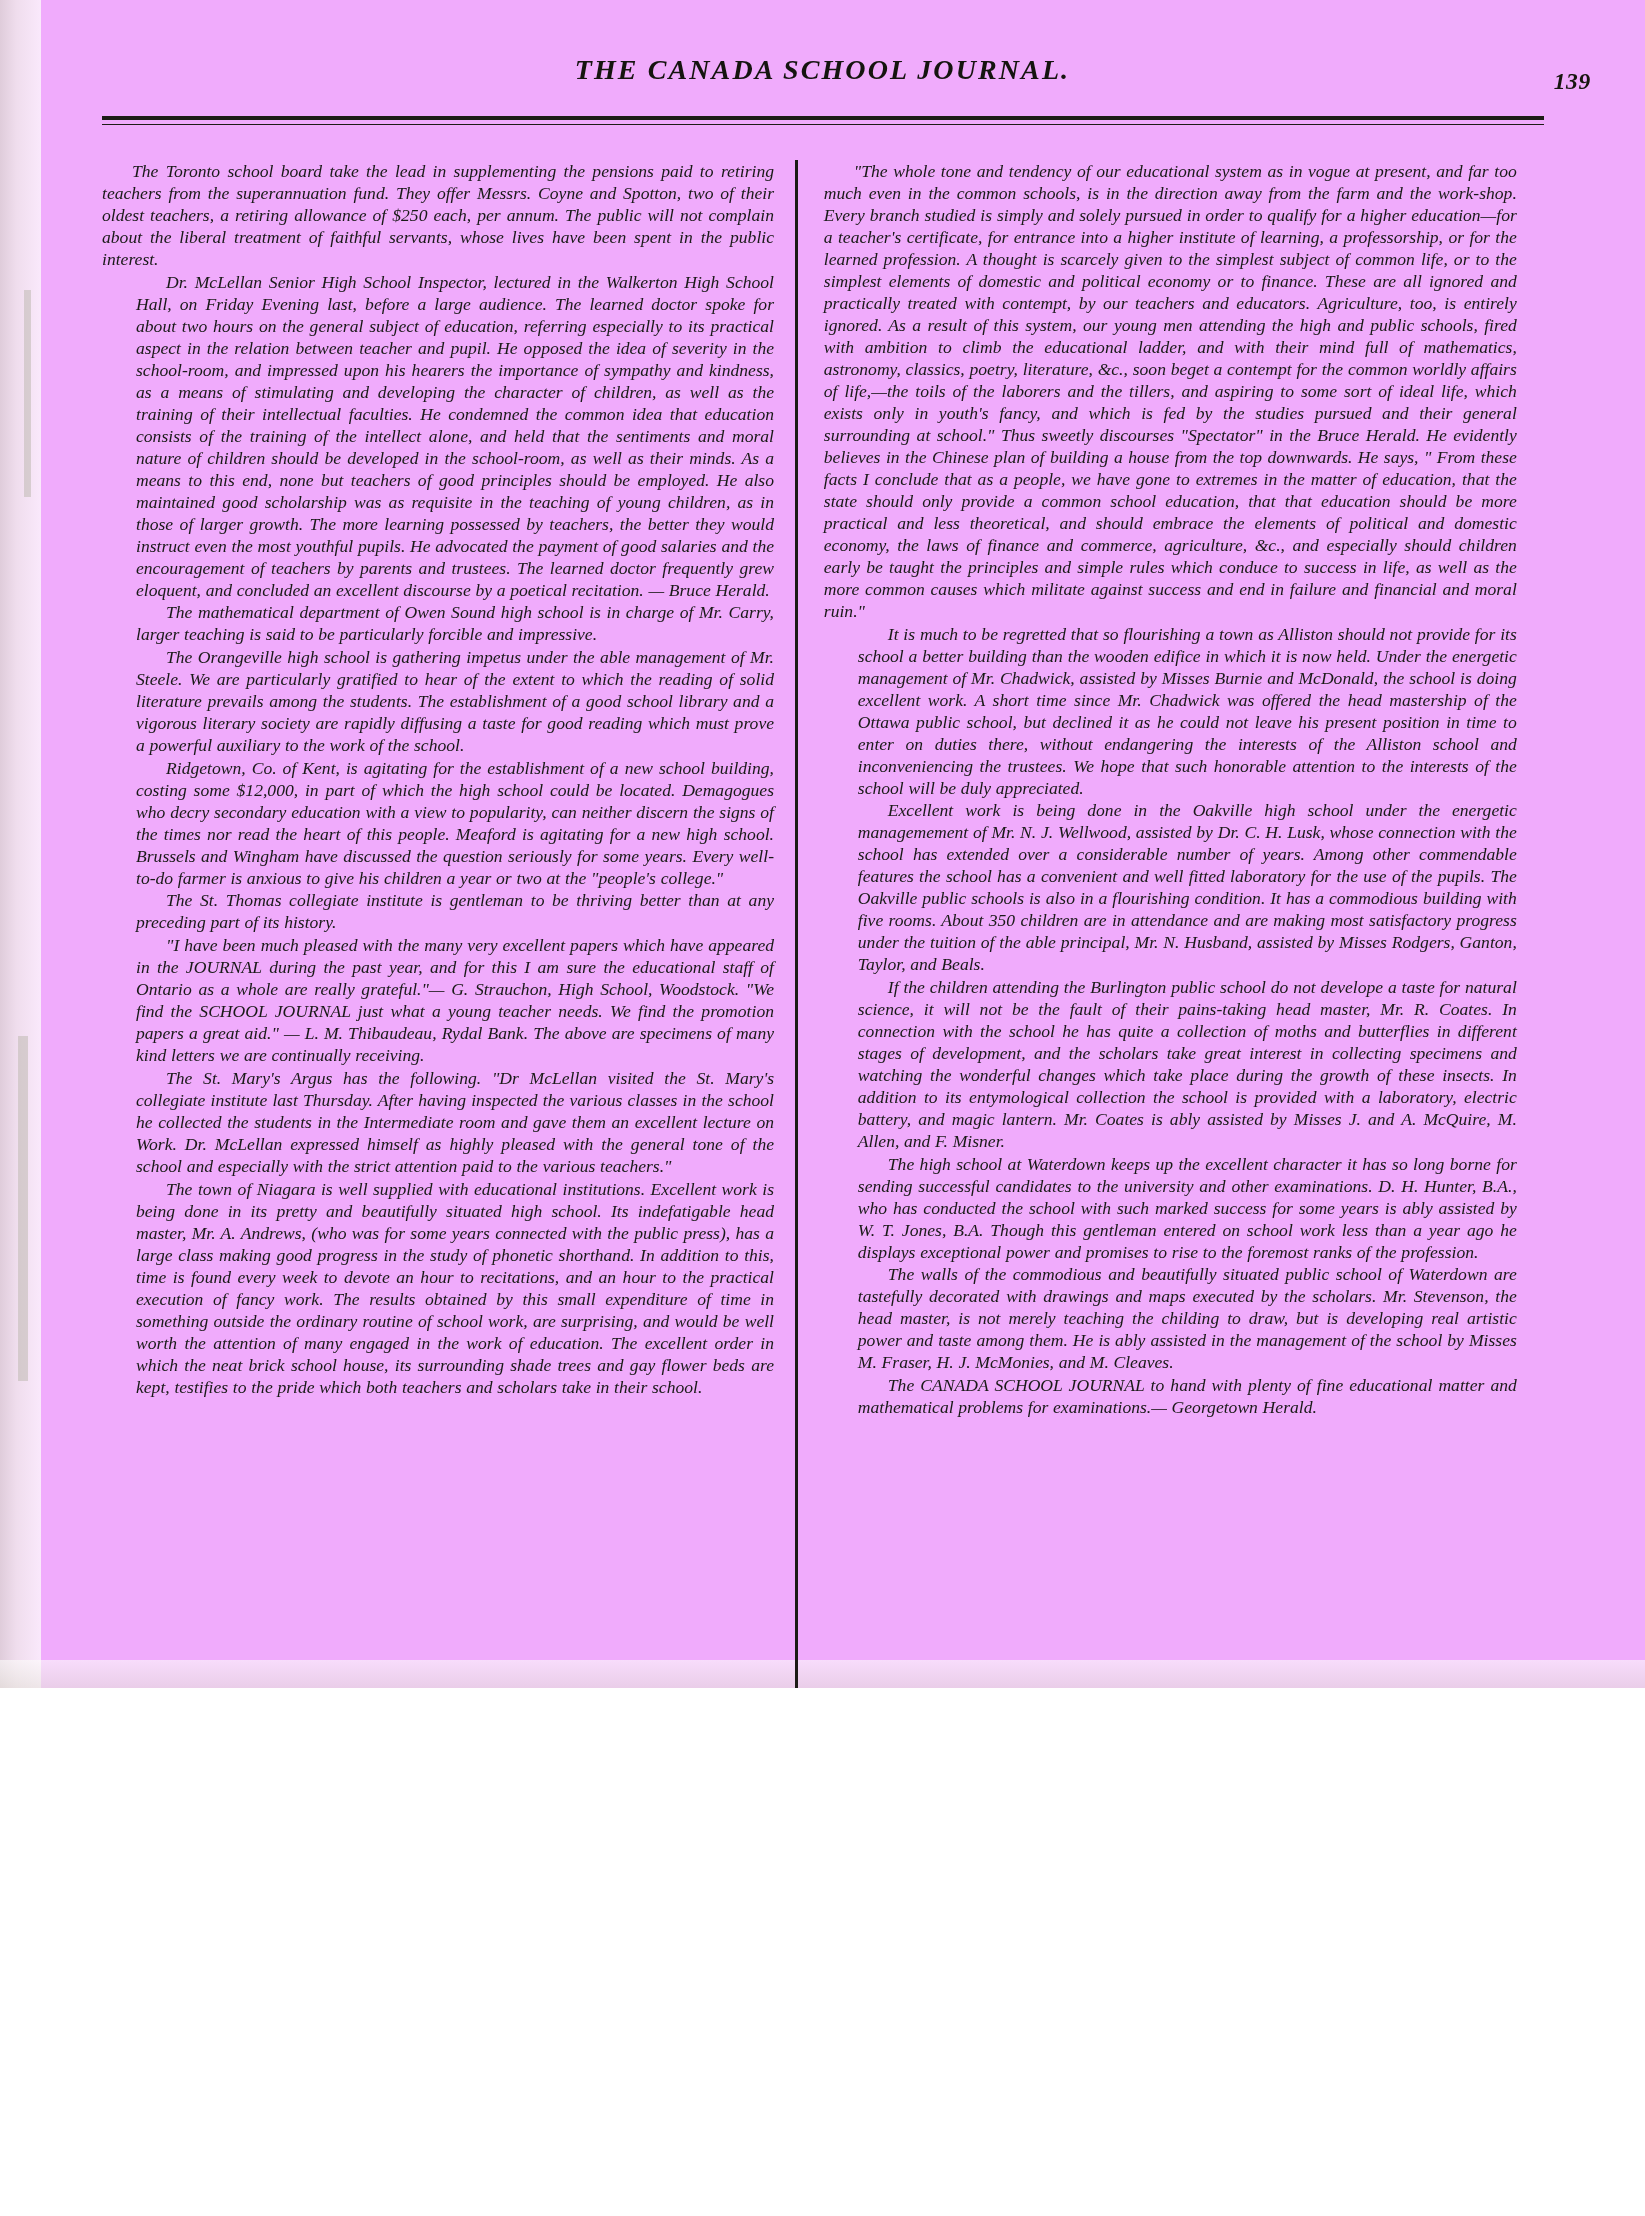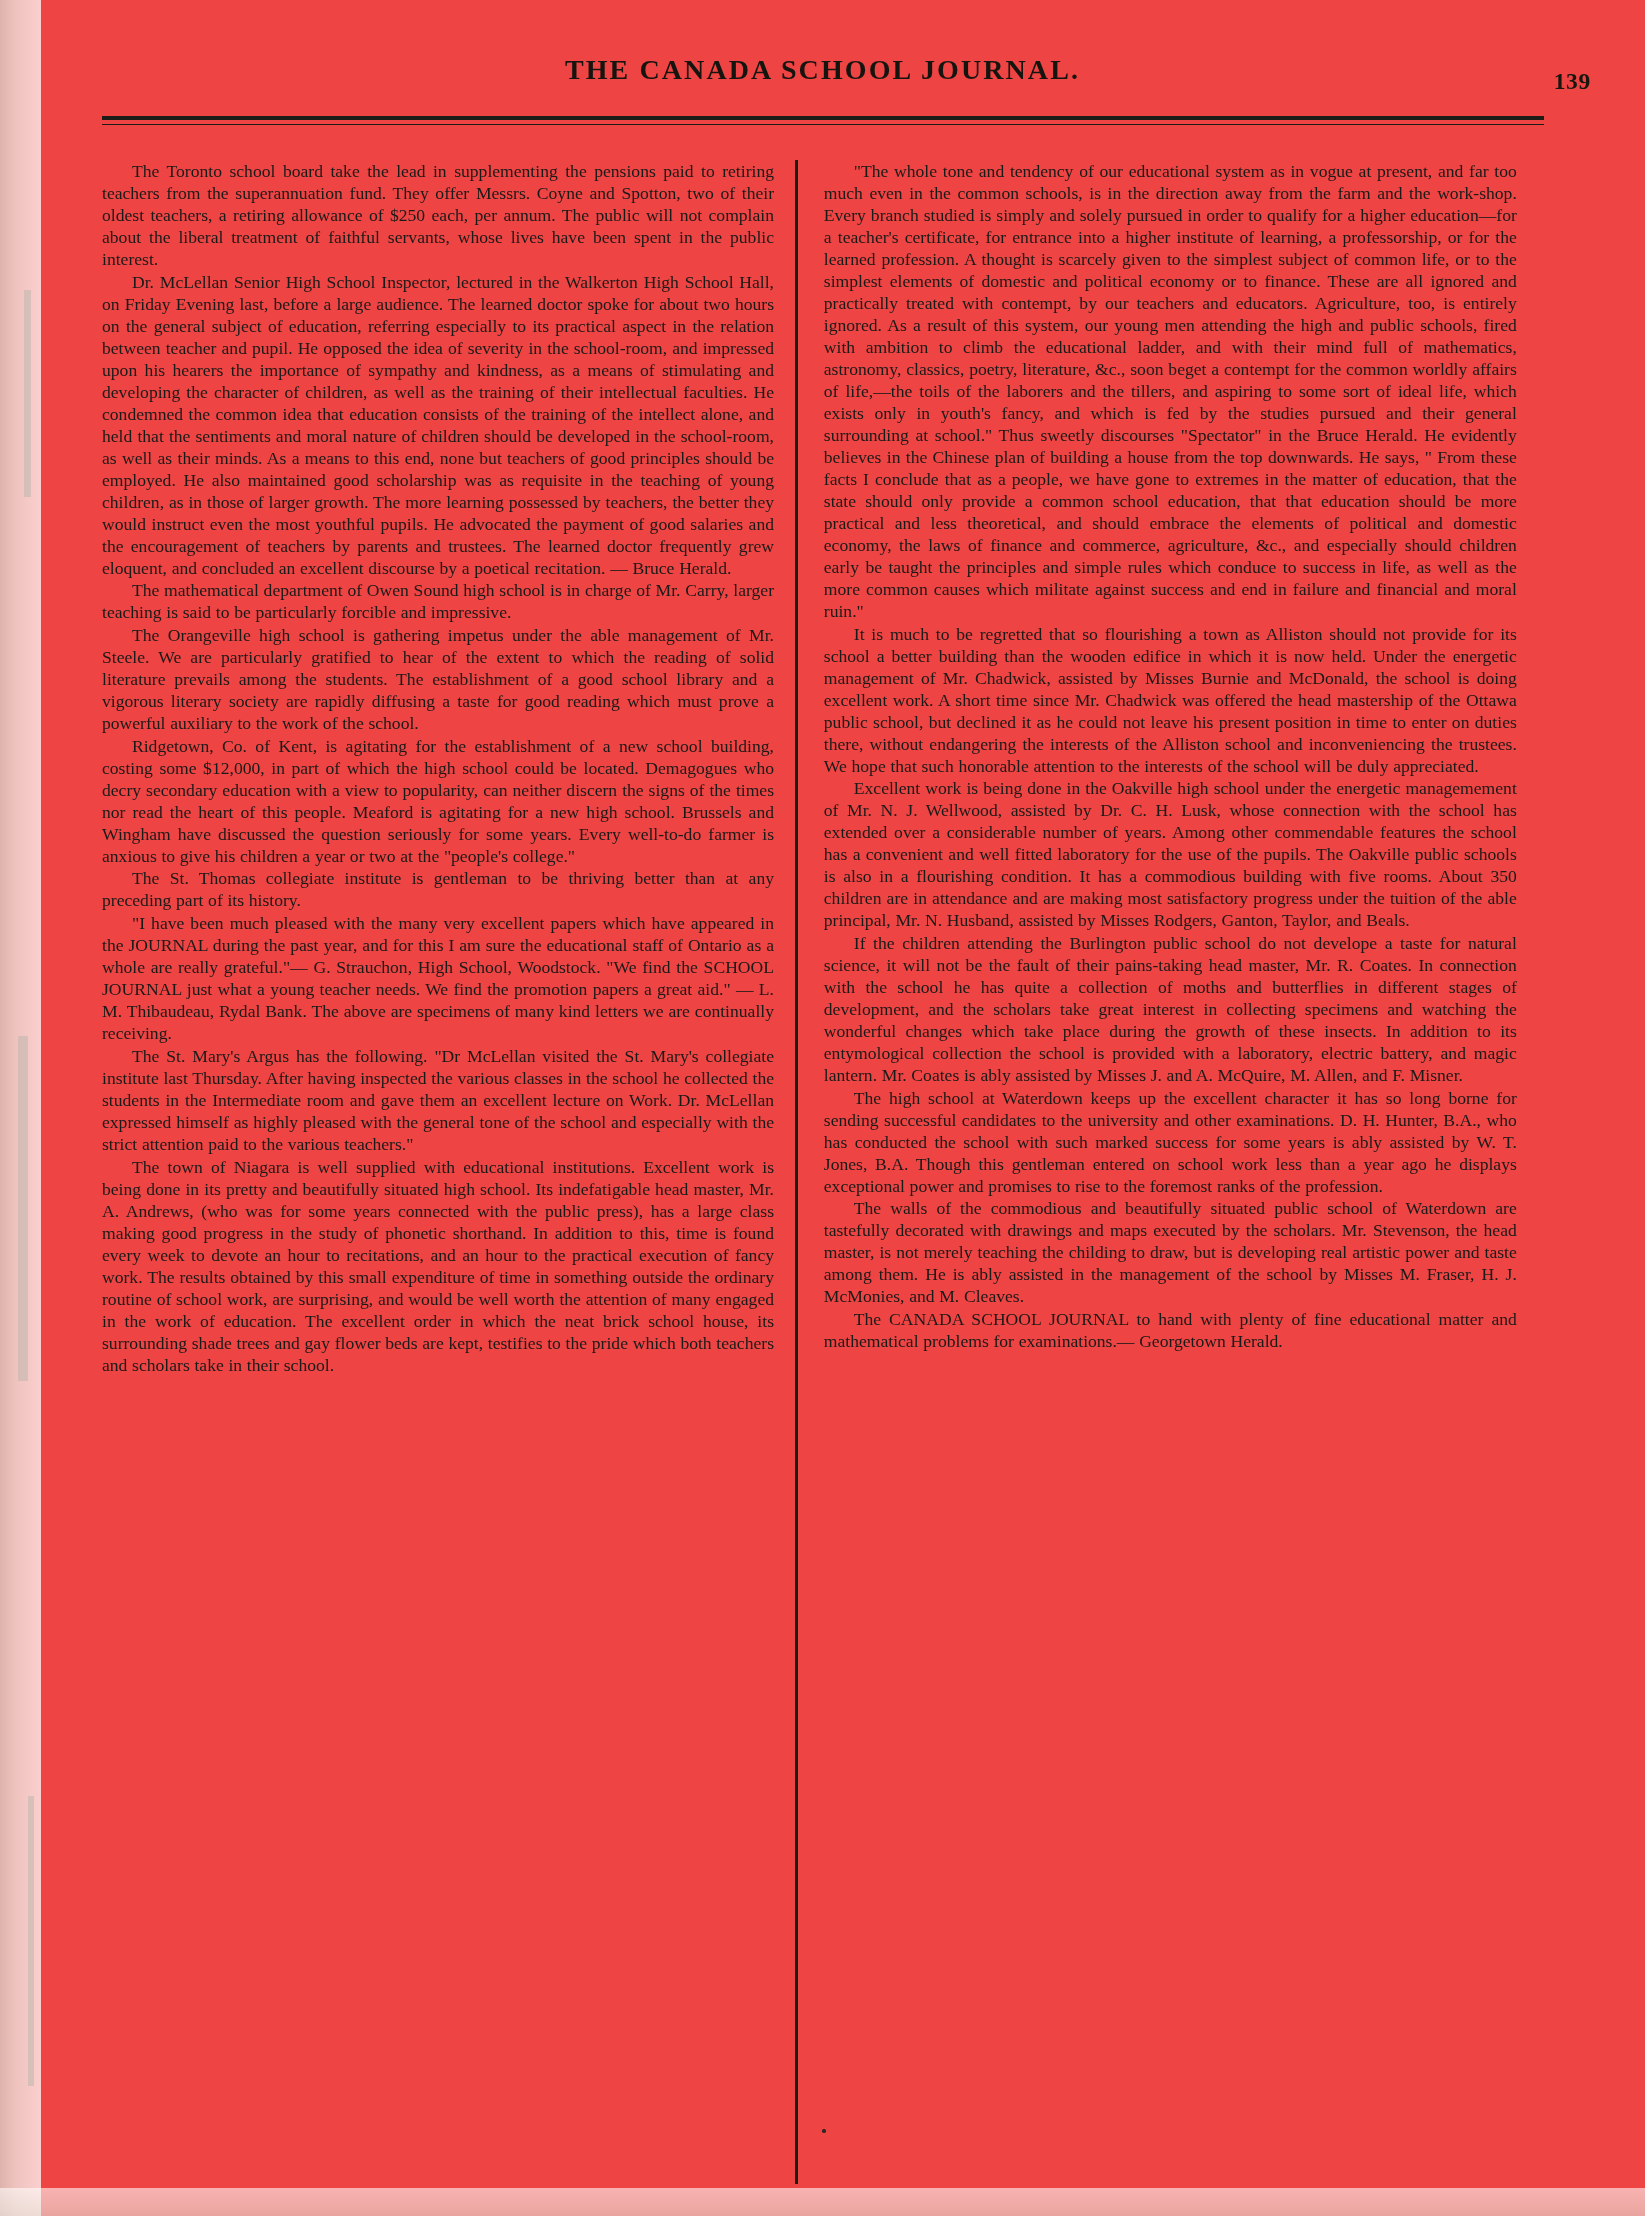--- a/index.html
+++ b/index.html
@@ -10,11 +10,12 @@
   .page {
     position: relative;
     width: 1645px;
-    height: 2216px;
-    background: #ef4444;
+    height: 1688px;
+    background: #f0abfc;
     overflow: hidden;
     font-family: "Liberation Serif", serif;
     color: #1a1a18;
+    font-style: italic;
   }
   
   .scan-edge-left {

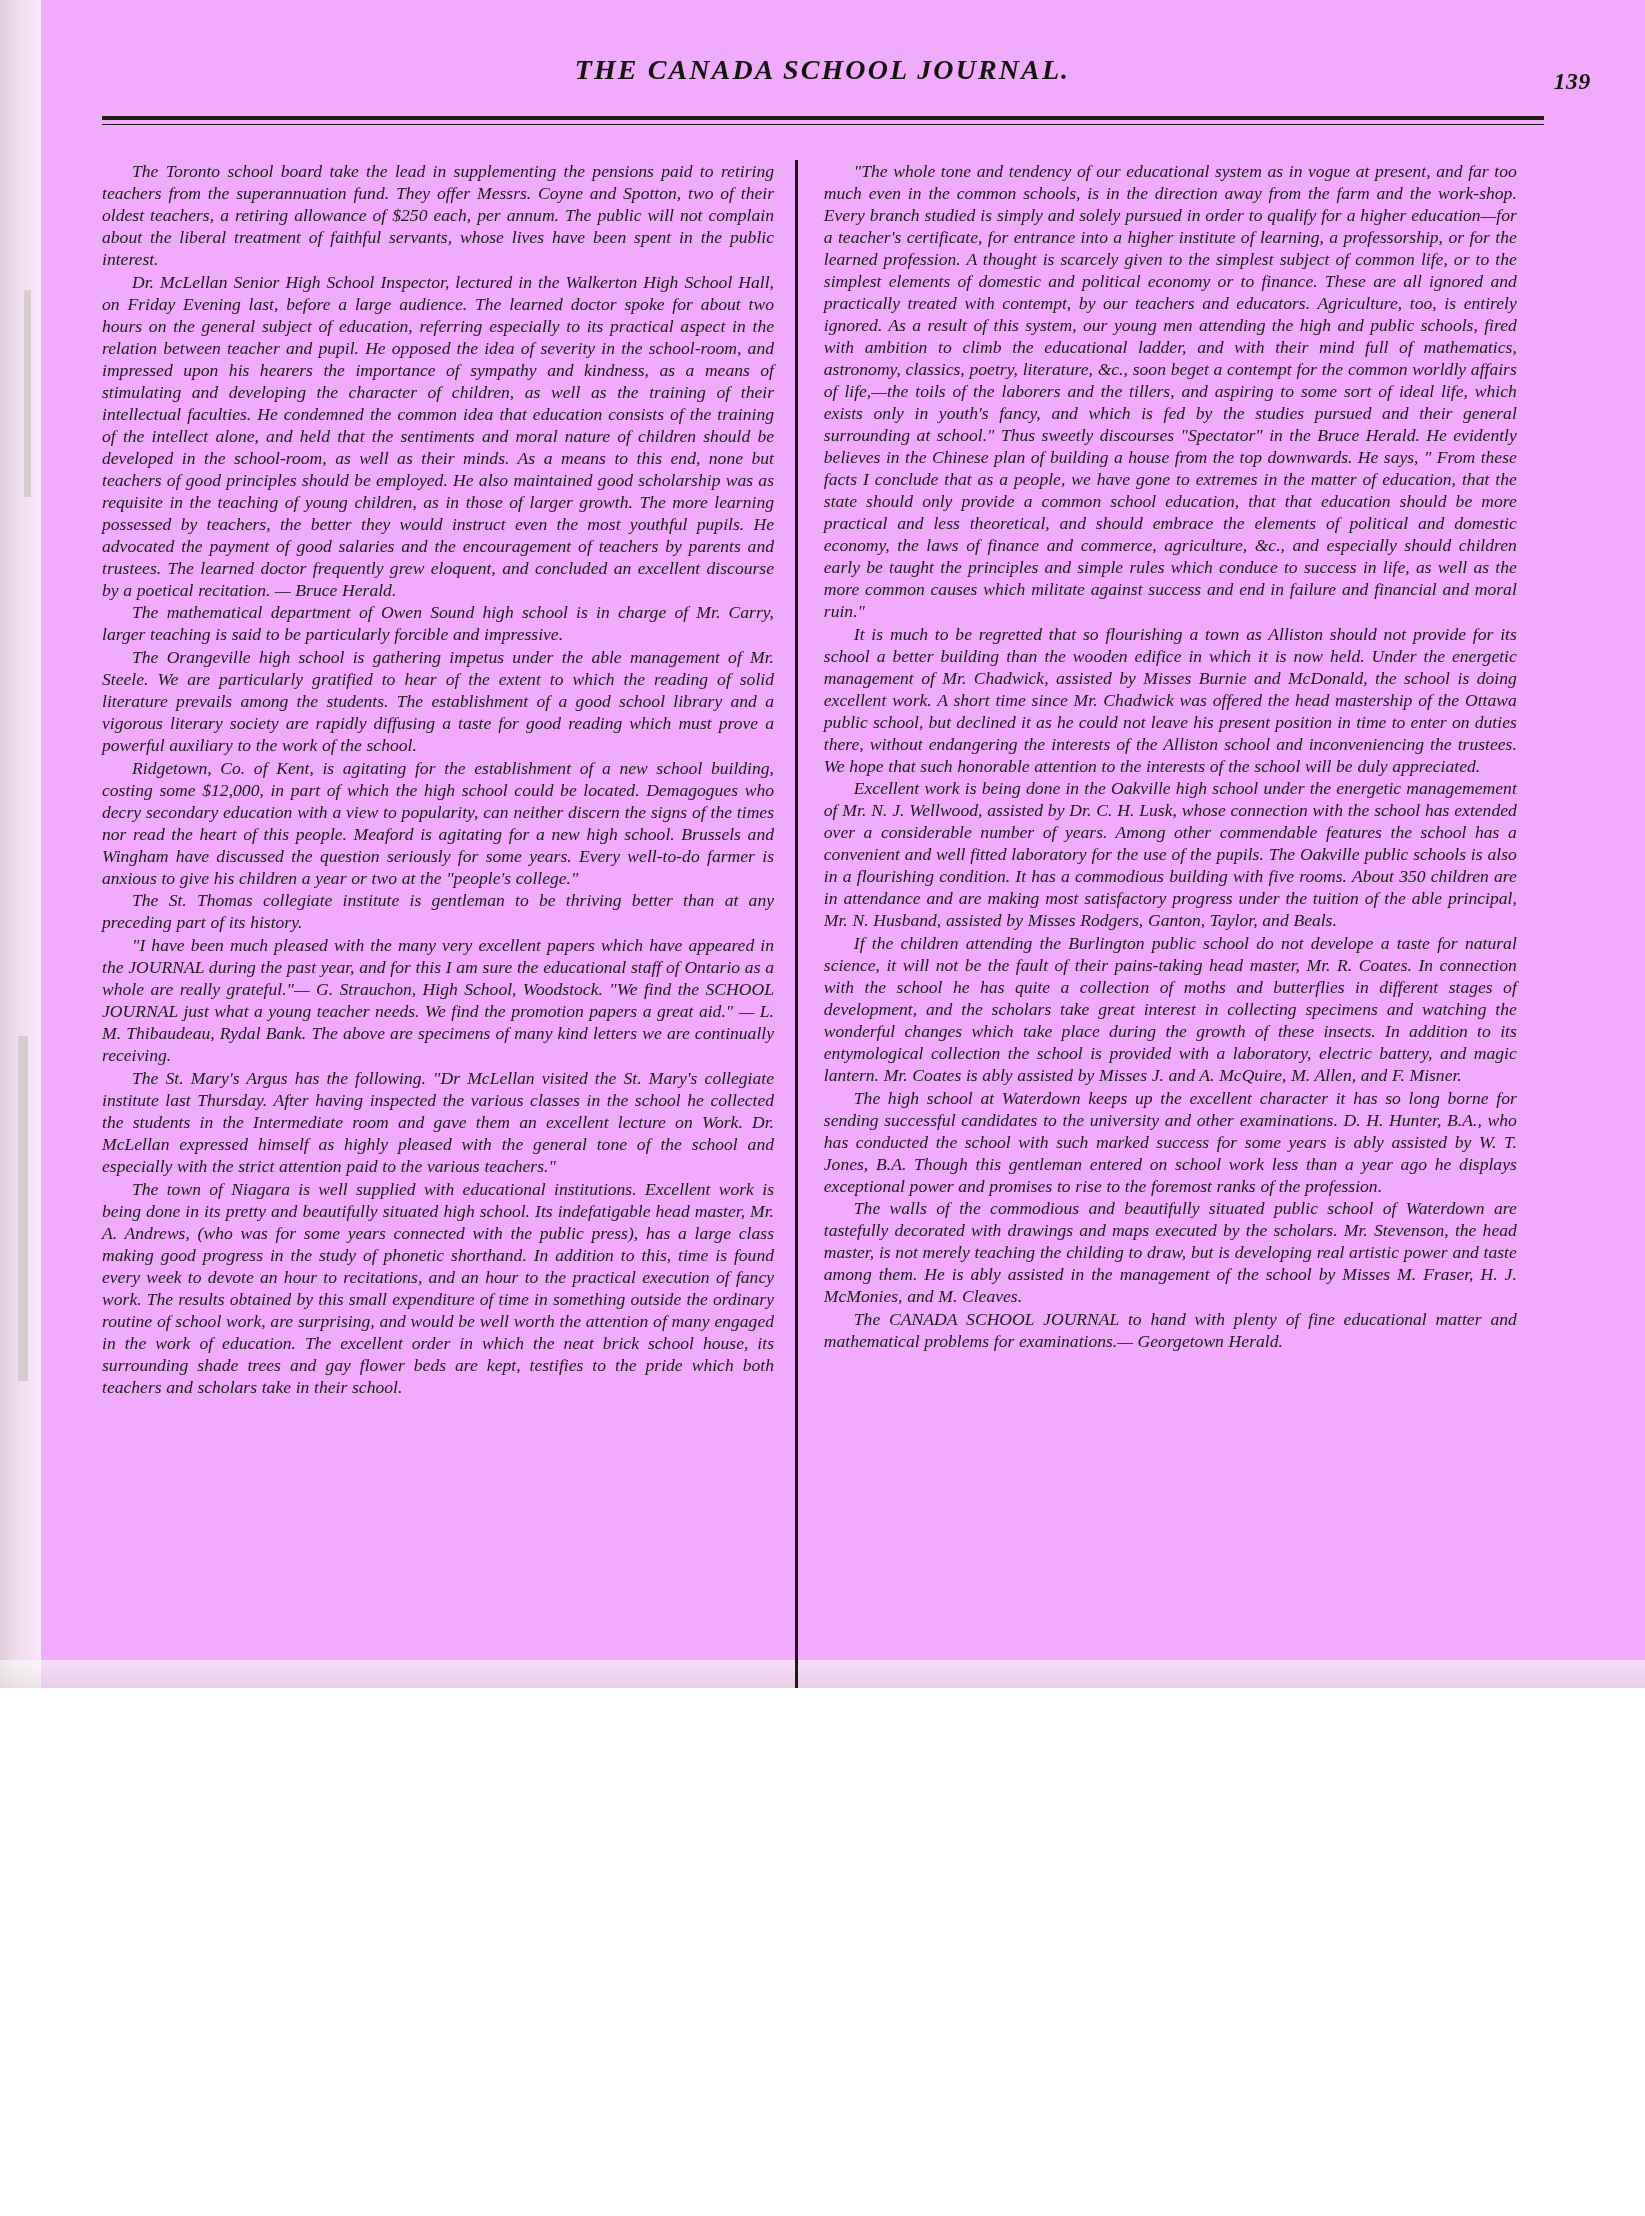--- a/index.html
+++ b/index.html
@@ -105,7 +105,7 @@
     word-spacing: 0.3px;
     hyphens: manual;
   }
-  p.para + p.para { margin-top: 0.7px; }
+  p.para + p.para { margin-top: 0.7px; margin-left: 34px; }
 
   .dot-center {
     position: absolute;

